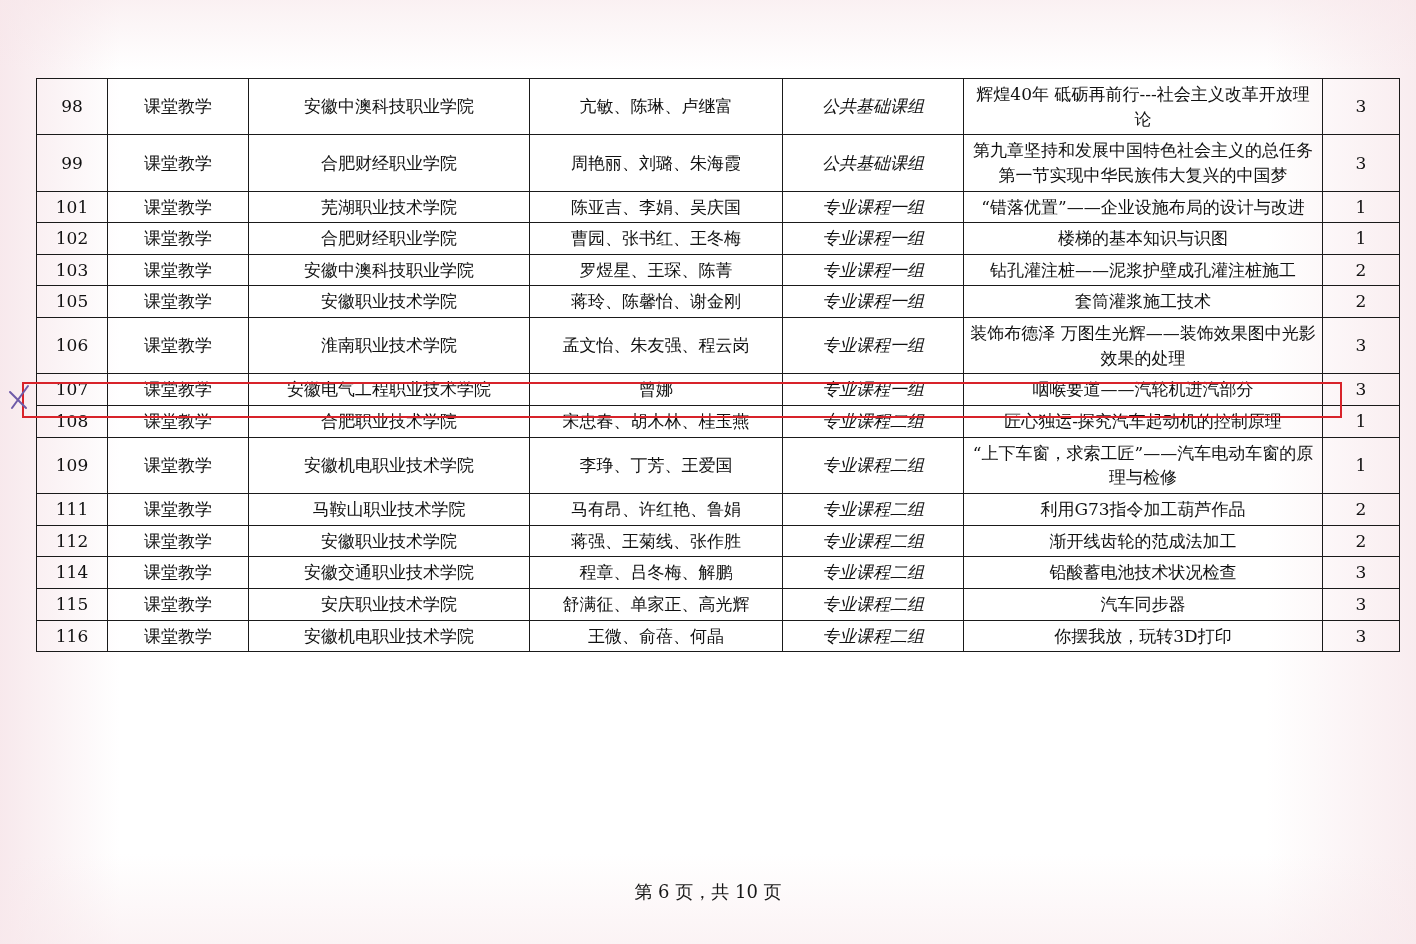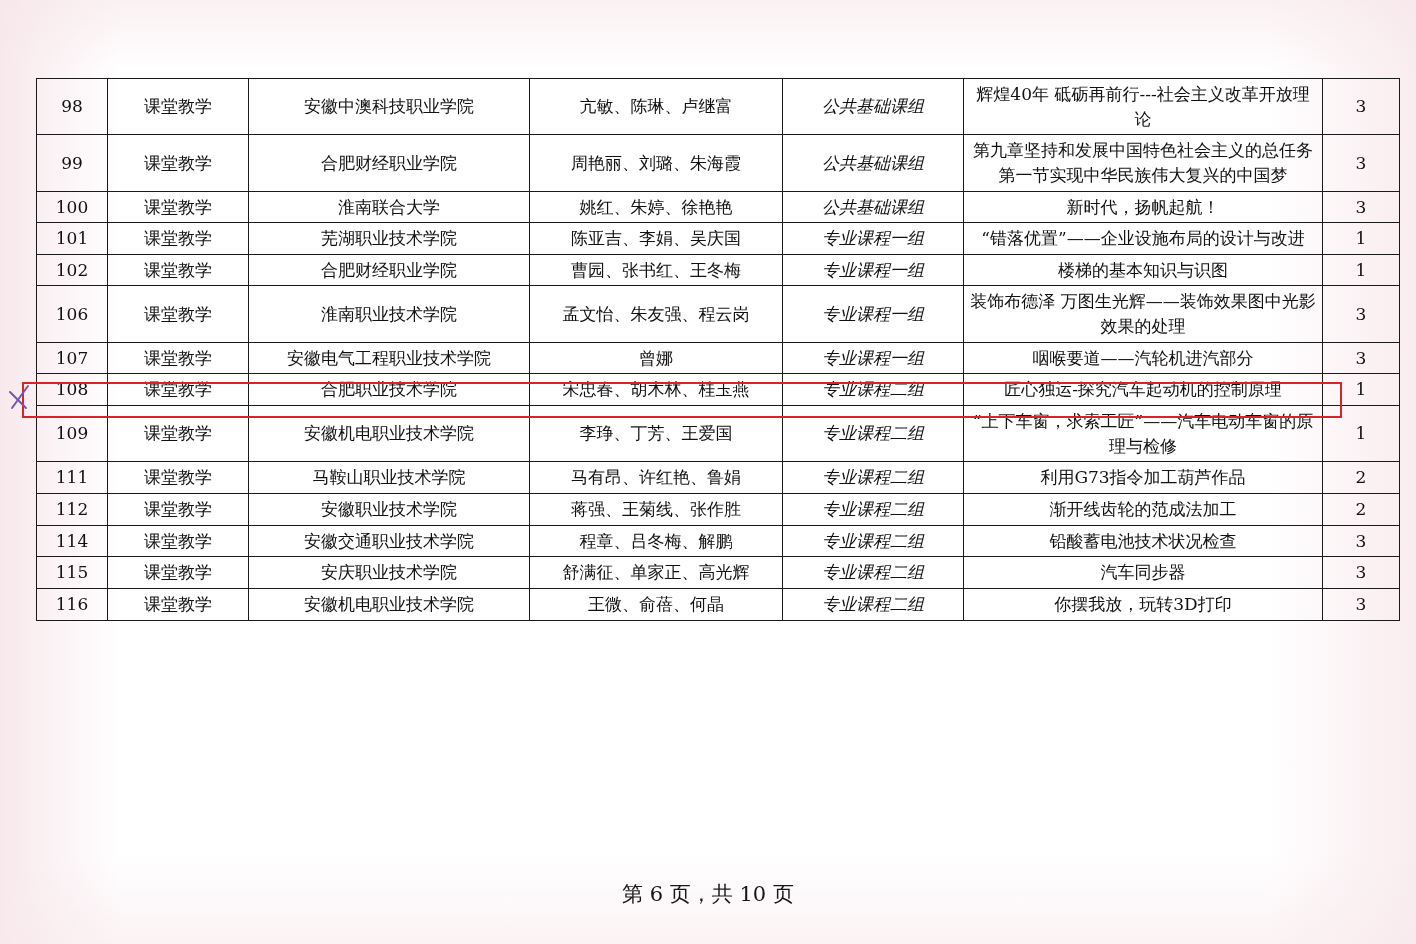--- a/index.html
+++ b/index.html
@@ -146,15 +146,6 @@
         <td class="c-count">3</td>
       </tr>
 
-      <tr>
-        <td class="c-no">100</td>
-        <td class="c-type">课堂教学</td>
-        <td class="c-school">淮南联合大学</td>
-        <td class="c-people">姚红、朱婷、徐艳艳</td>
-        <td class="c-group">公共基础课组</td>
-        <td class="c-title cell-title">新时代，扬帆起航！</td>
-        <td class="c-count">3</td>
-      </tr>
 
       <tr>
         <td class="c-no">101</td>

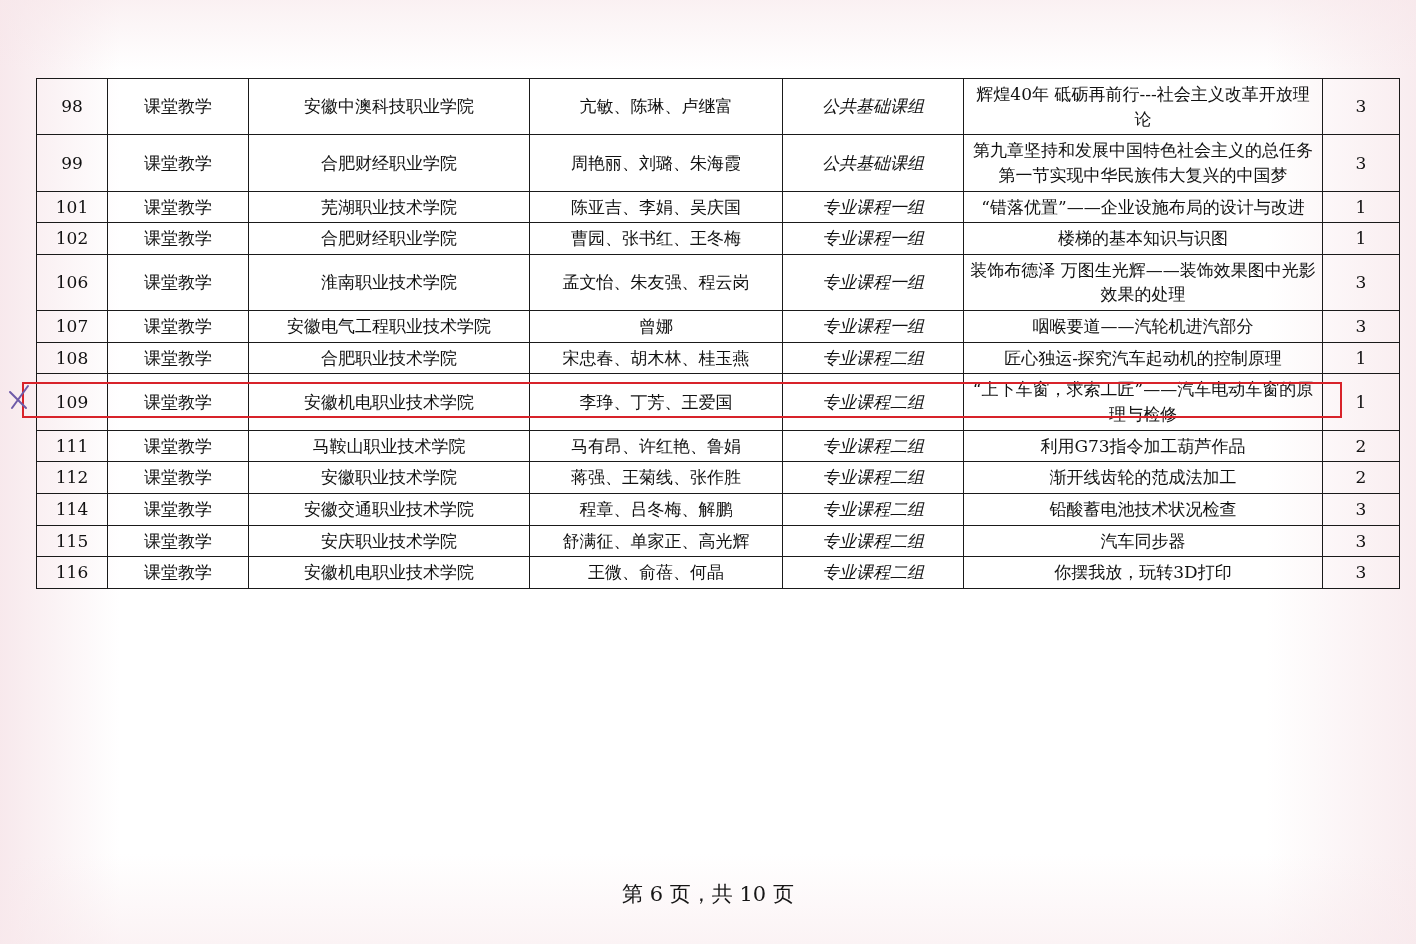--- a/index.html
+++ b/index.html
@@ -167,6 +167,15 @@
         <td class="c-count">1</td>
       </tr>
 
+      <tr>
+        <td class="c-no">103</td>
+        <td class="c-type">课堂教学</td>
+        <td class="c-school">安徽中澳科技职业学院</td>
+        <td class="c-people">罗煜星、王琛、陈菁</td>
+        <td class="c-group">专业课程一组</td>
+        <td class="c-title cell-title">钻孔灌注桩——泥浆护壁成孔灌注桩施工</td>
+        <td class="c-count">2</td>
+      </tr>
 
 
 

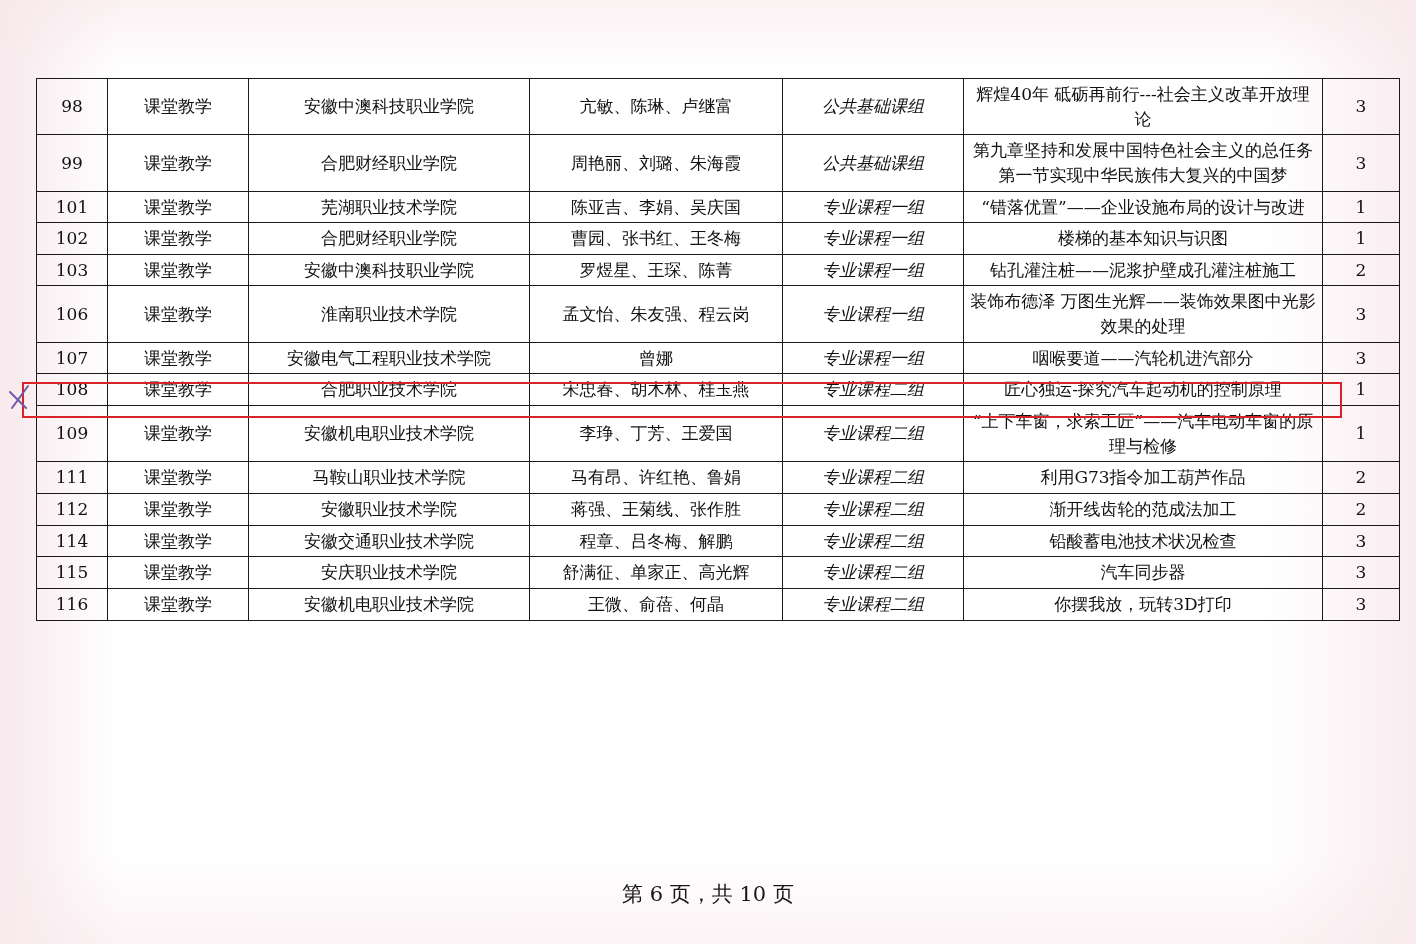--- a/index.html
+++ b/index.html
@@ -178,6 +178,15 @@
       </tr>
 
 
+      <tr>
+        <td class="c-no">105</td>
+        <td class="c-type">课堂教学</td>
+        <td class="c-school">安徽职业技术学院</td>
+        <td class="c-people">蒋玲、陈馨怡、谢金刚</td>
+        <td class="c-group">专业课程一组</td>
+        <td class="c-title cell-title">套筒灌浆施工技术</td>
+        <td class="c-count">2</td>
+      </tr>
 
       <tr>
         <td class="c-no">106</td>

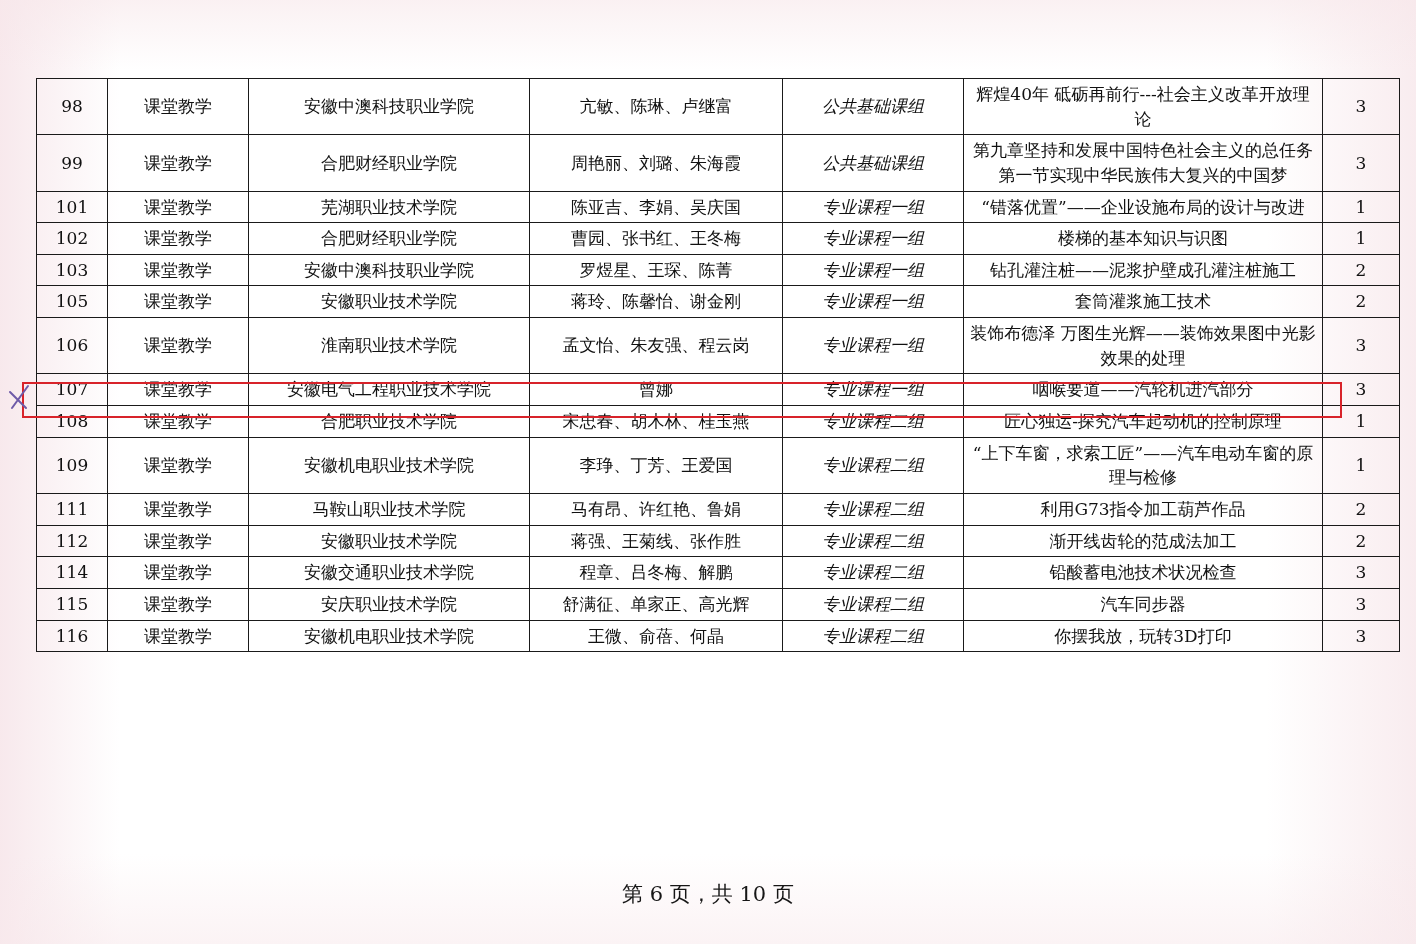--- a/index.html
+++ b/index.html
@@ -109,7 +109,7 @@
     left: 0;
     width: 1416px;
     text-align: center;
-    font-size: 21px;
+    font-size: 18px;
     color: #161616;
     font-family: "DejaVu Serif", "Liberation Serif", serif;
   }

